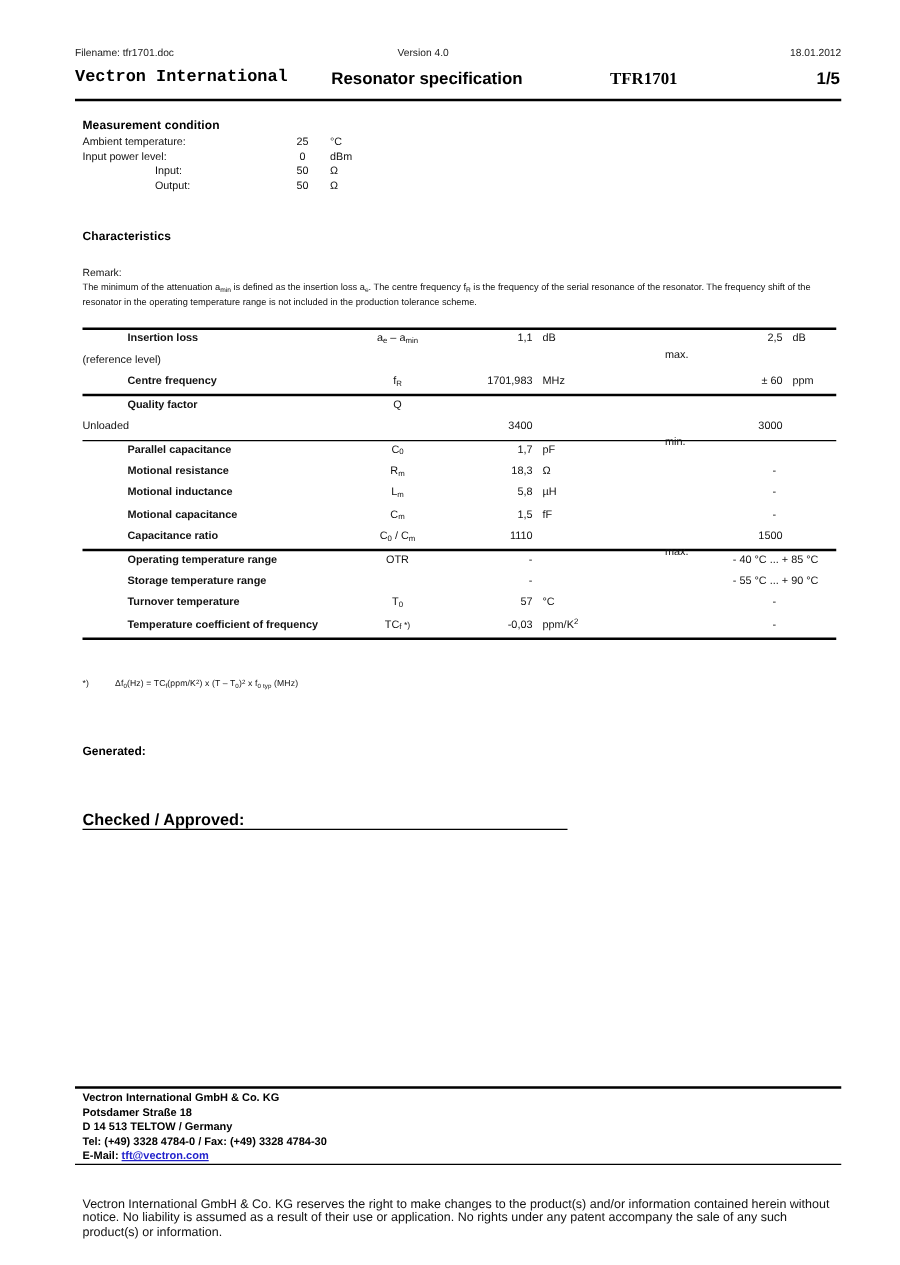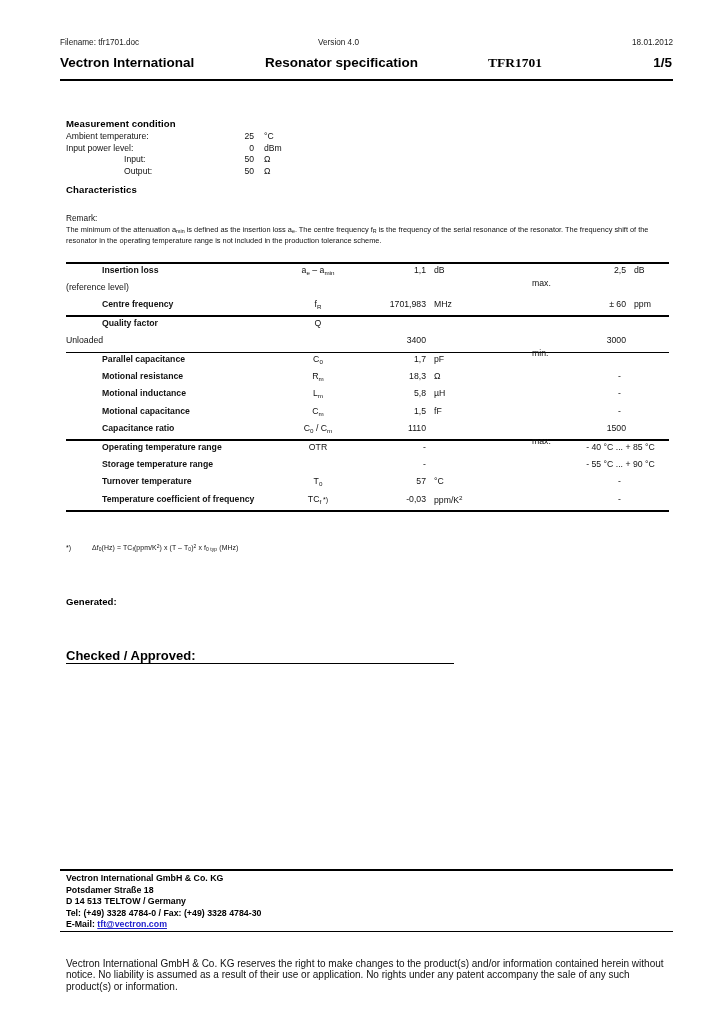--- a/index.html
+++ b/index.html
@@ -50,7 +50,7 @@
     font-weight: bold;
     color: #000;
   }
-  .head-main .company { position: absolute; left: 0; top: 0; }
+  .head-main .company { position: absolute; left: 0; top: 0; font-family: Liberation Mono, monospace; }
   .head-main .spectitle { position: absolute; left: 205px; top: 0; }
   .head-main .partno { position: absolute; left: 428px; top: 0; font-family: Liberation Serif, serif; }
   .head-main .pageno { position: absolute; right: 1px; top: 0; }

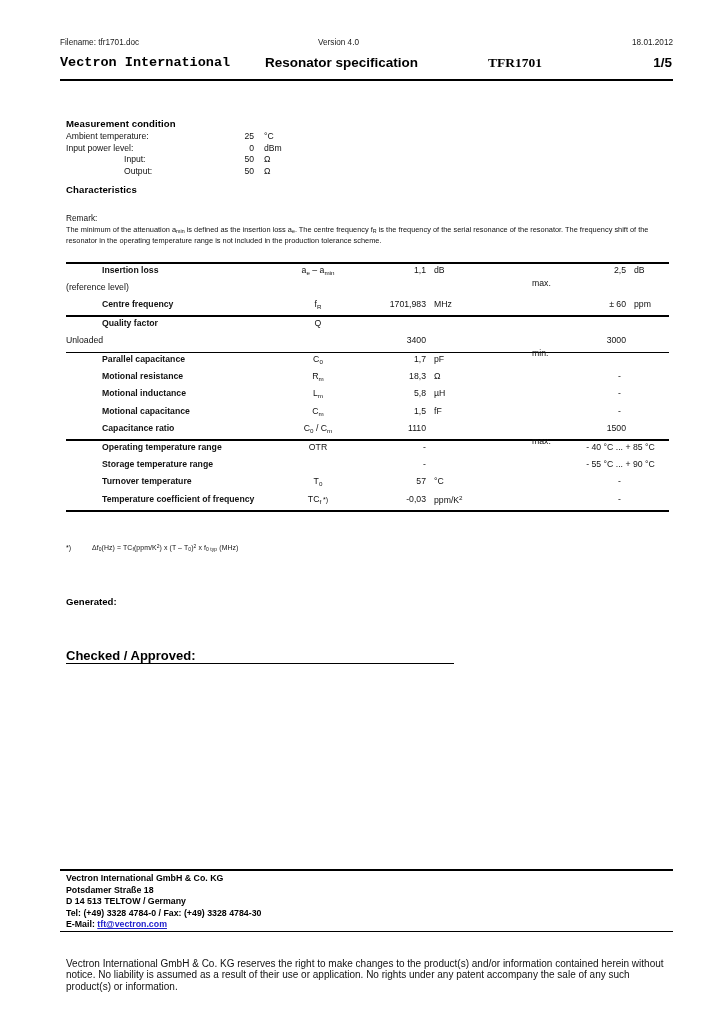--- a/index.html
+++ b/index.html
@@ -67,7 +67,6 @@
     position: absolute;
     left: 6px; top: 95px;
     width: 360px;
-    margin-top: 23px;
   }
   .sec-title {
     font-size: 9.6px;

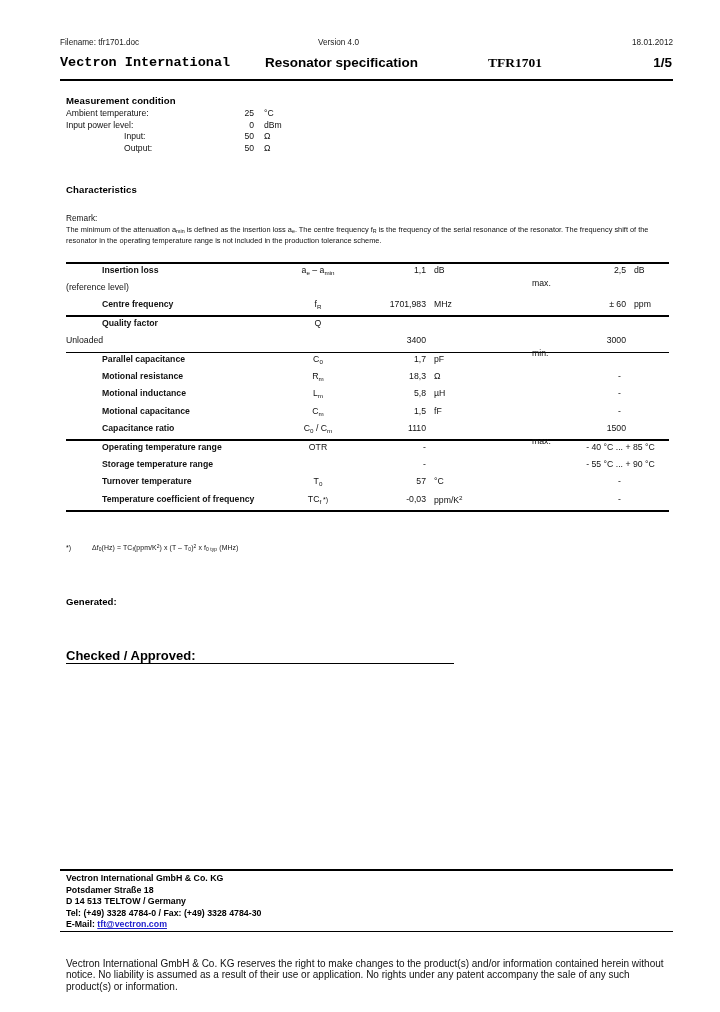--- a/index.html
+++ b/index.html
@@ -83,7 +83,7 @@
   }
   .meas-row .lbl { position: absolute; left: 0; top: 0; white-space: nowrap; }
   .meas-row .lbl.ind { left: 58px; }
-  .meas-row .val { position: absolute; left: 164px; top: 0; width: 24px; text-align: right; }
+  .meas-row .val { position: absolute; left: 164px; top: 0; width: 24px; text-align: center; }
   .meas-row .unit { position: absolute; left: 198px; top: 0; }
 
   

